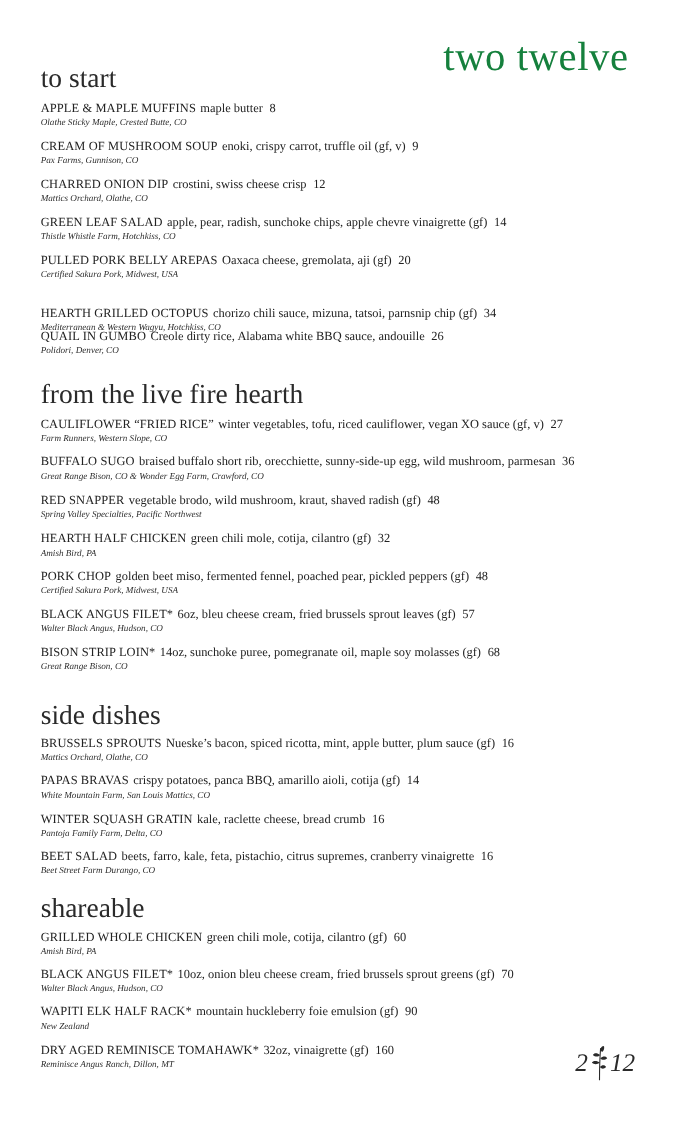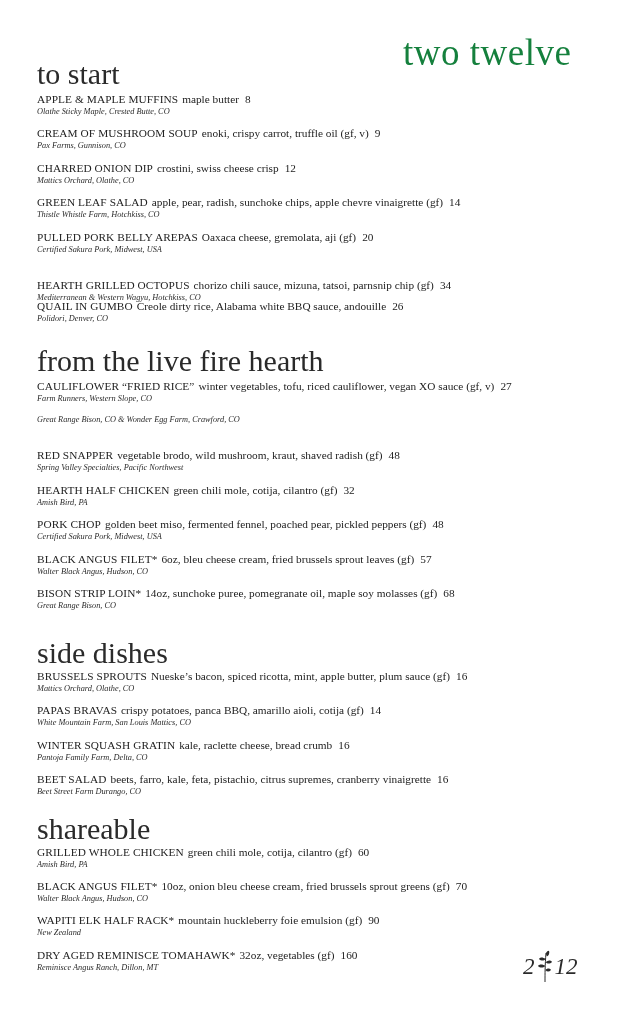--- a/index.html
+++ b/index.html
@@ -15,7 +15,7 @@
     }
     .section-title {
       position: absolute; left: 37px;
-      font-size: 30px; color: #2a2a2a; line-height: 1;
+      font-size: 25px; color: #2a2a2a; line-height: 1;
     }
     .item {
       position: absolute; left: 37px; width: 560px; font-family: Liberation Serif, serif;

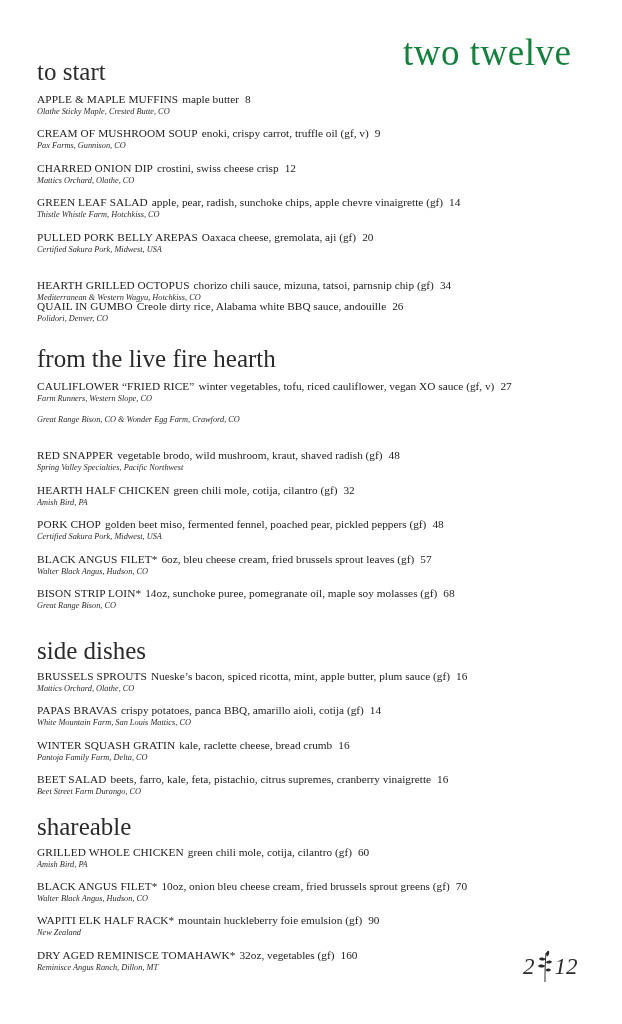--- a/index.html
+++ b/index.html
@@ -80,6 +80,7 @@
   <div class="item-source">Farm Runners, Western Slope, CO</div>
 </div>
 <div class="item" style="top:414px">
+  <div class="item-line"><span class="item-name">BUFFALO SUGO</span><span class="item-desc">braised buffalo short rib, orecchiette, sunny-side-up egg, wild mushroom, parmesan</span><span class="item-price">36</span></div>
   <div class="item-source">Great Range Bison, CO &amp; Wonder Egg Farm, Crawford, CO</div>
 </div>
 <div class="item" style="top:449px">

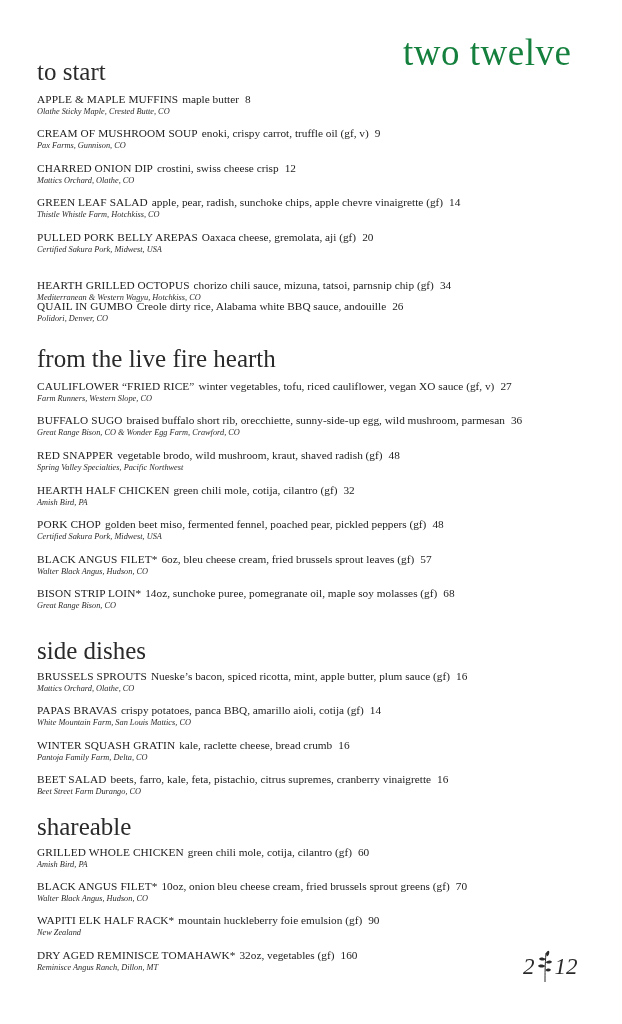--- a/index.html
+++ b/index.html
@@ -138,7 +138,7 @@
   <div class="item-source">New Zealand</div>
 </div>
 <div class="item" style="top:949px">
-  <div class="item-line"><span class="item-name">DRY AGED REMINISCE TOMAHAWK*</span><span class="item-desc">32oz, vegetables (gf)</span><span class="item-price">160</span></div>
+  <div class="item-line"><span class="item-name">DRY AGED REMINISCE TOMAHAWK*</span><span class="item-desc">32oz, vinaigrette (gf)</span><span class="item-price">160</span></div>
   <div class="item-source">Reminisce Angus Ranch, Dillon, MT</div>
 </div>
 

